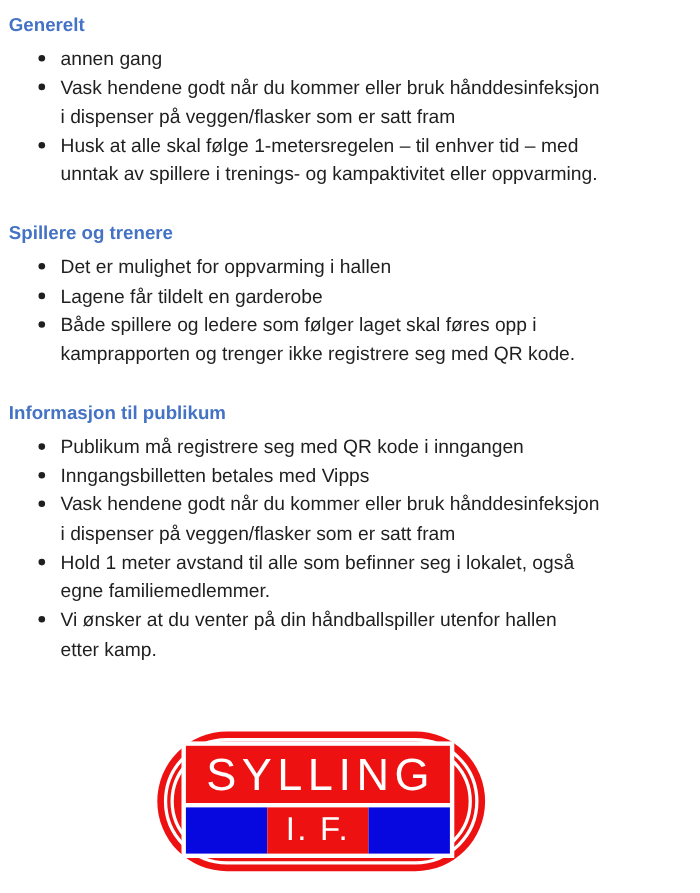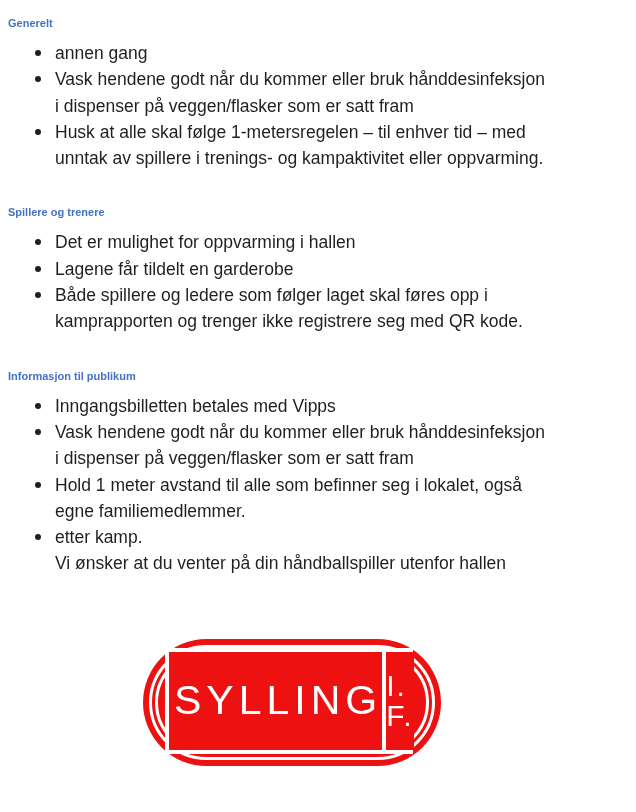--- a/index.html
+++ b/index.html
@@ -24,7 +24,7 @@
 
   h2 {
     margin: 0 0 4px 0;
-    font-size: 11px;
+    font-size: 17px;
     line-height: 26px;
     font-weight: 700;
     color: var(--heading);

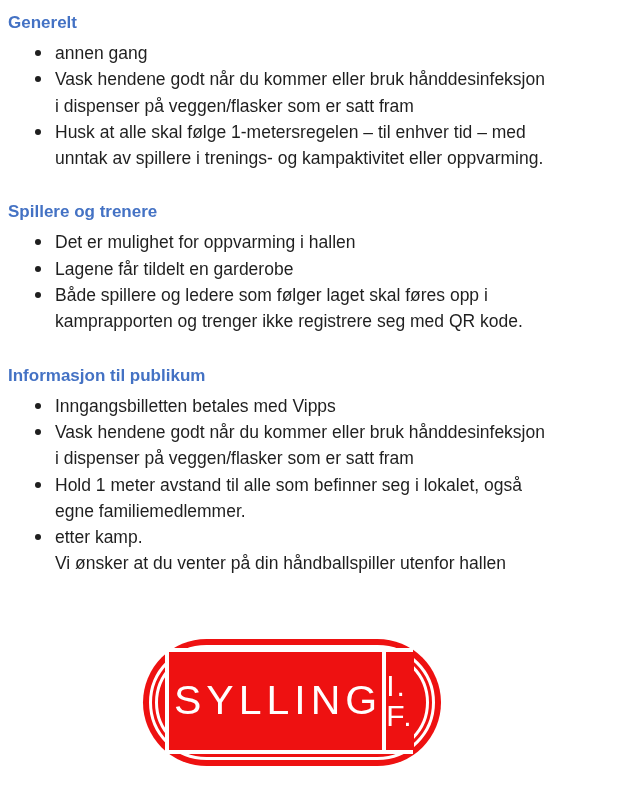--- a/index.html
+++ b/index.html
@@ -155,6 +155,9 @@
     <h2>Informasjon til publikum</h2>
     <ul>
       <li>
+        <span class="ln">Publikum må registrere seg med QR kode i inngangen</span>
+      </li>
+      <li>
         <span class="ln">Inngangsbilletten betales med Vipps</span>
       </li>
       <li>

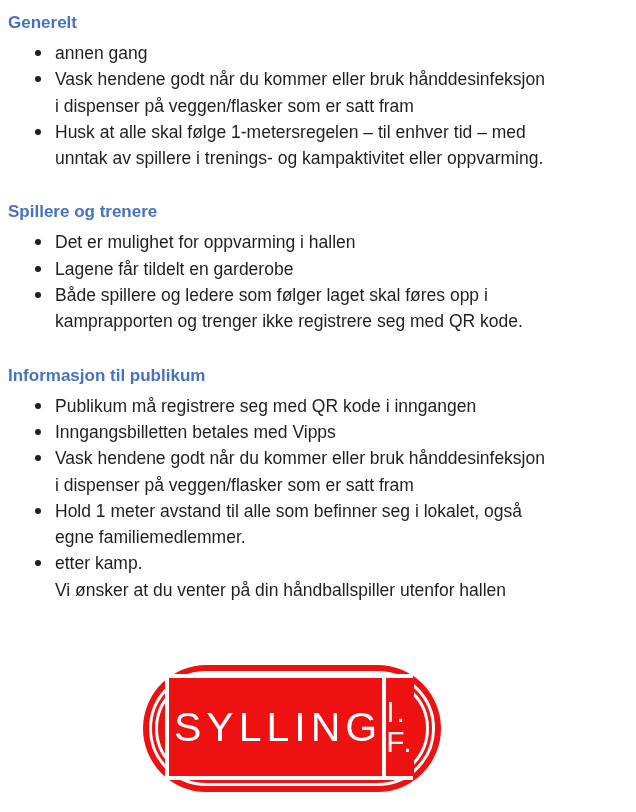--- a/index.html
+++ b/index.html
@@ -169,8 +169,8 @@
         <span class="ln">egne familiemedlemmer.</span>
       </li>
       <li>
+        <span class="ln">Vi ønsker at du venter på din håndballspiller utenfor hallen</span>
         <span class="ln">etter kamp.</span>
-        <span class="ln">Vi ønsker at du venter på din håndballspiller utenfor hallen</span>
       </li>
     </ul>
   </section>

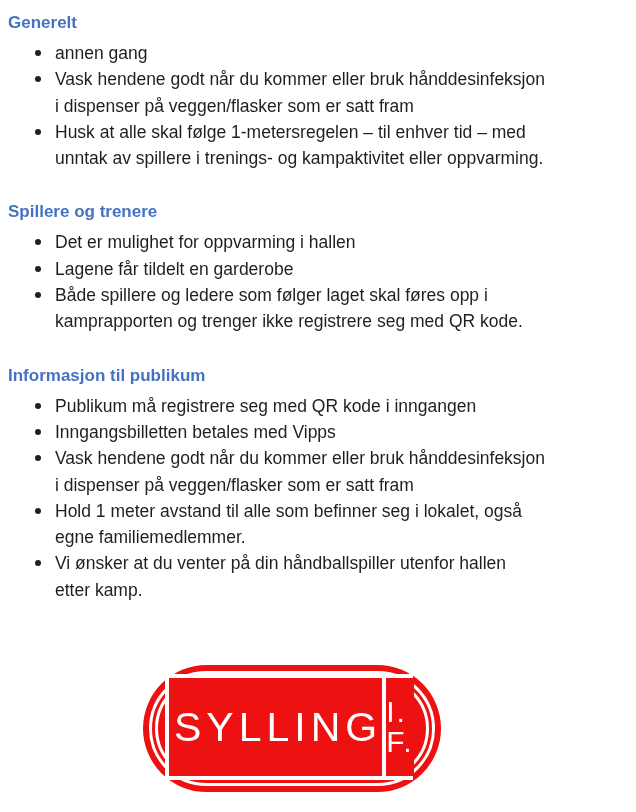--- a/index.html
+++ b/index.html
@@ -73,7 +73,7 @@
     background: var(--logo_white);
     padding: 4px;
     display: flex;
-    flex-direction: row;
+    flex-direction: column;
     gap: 4px;
     z-index: 2;
   }

